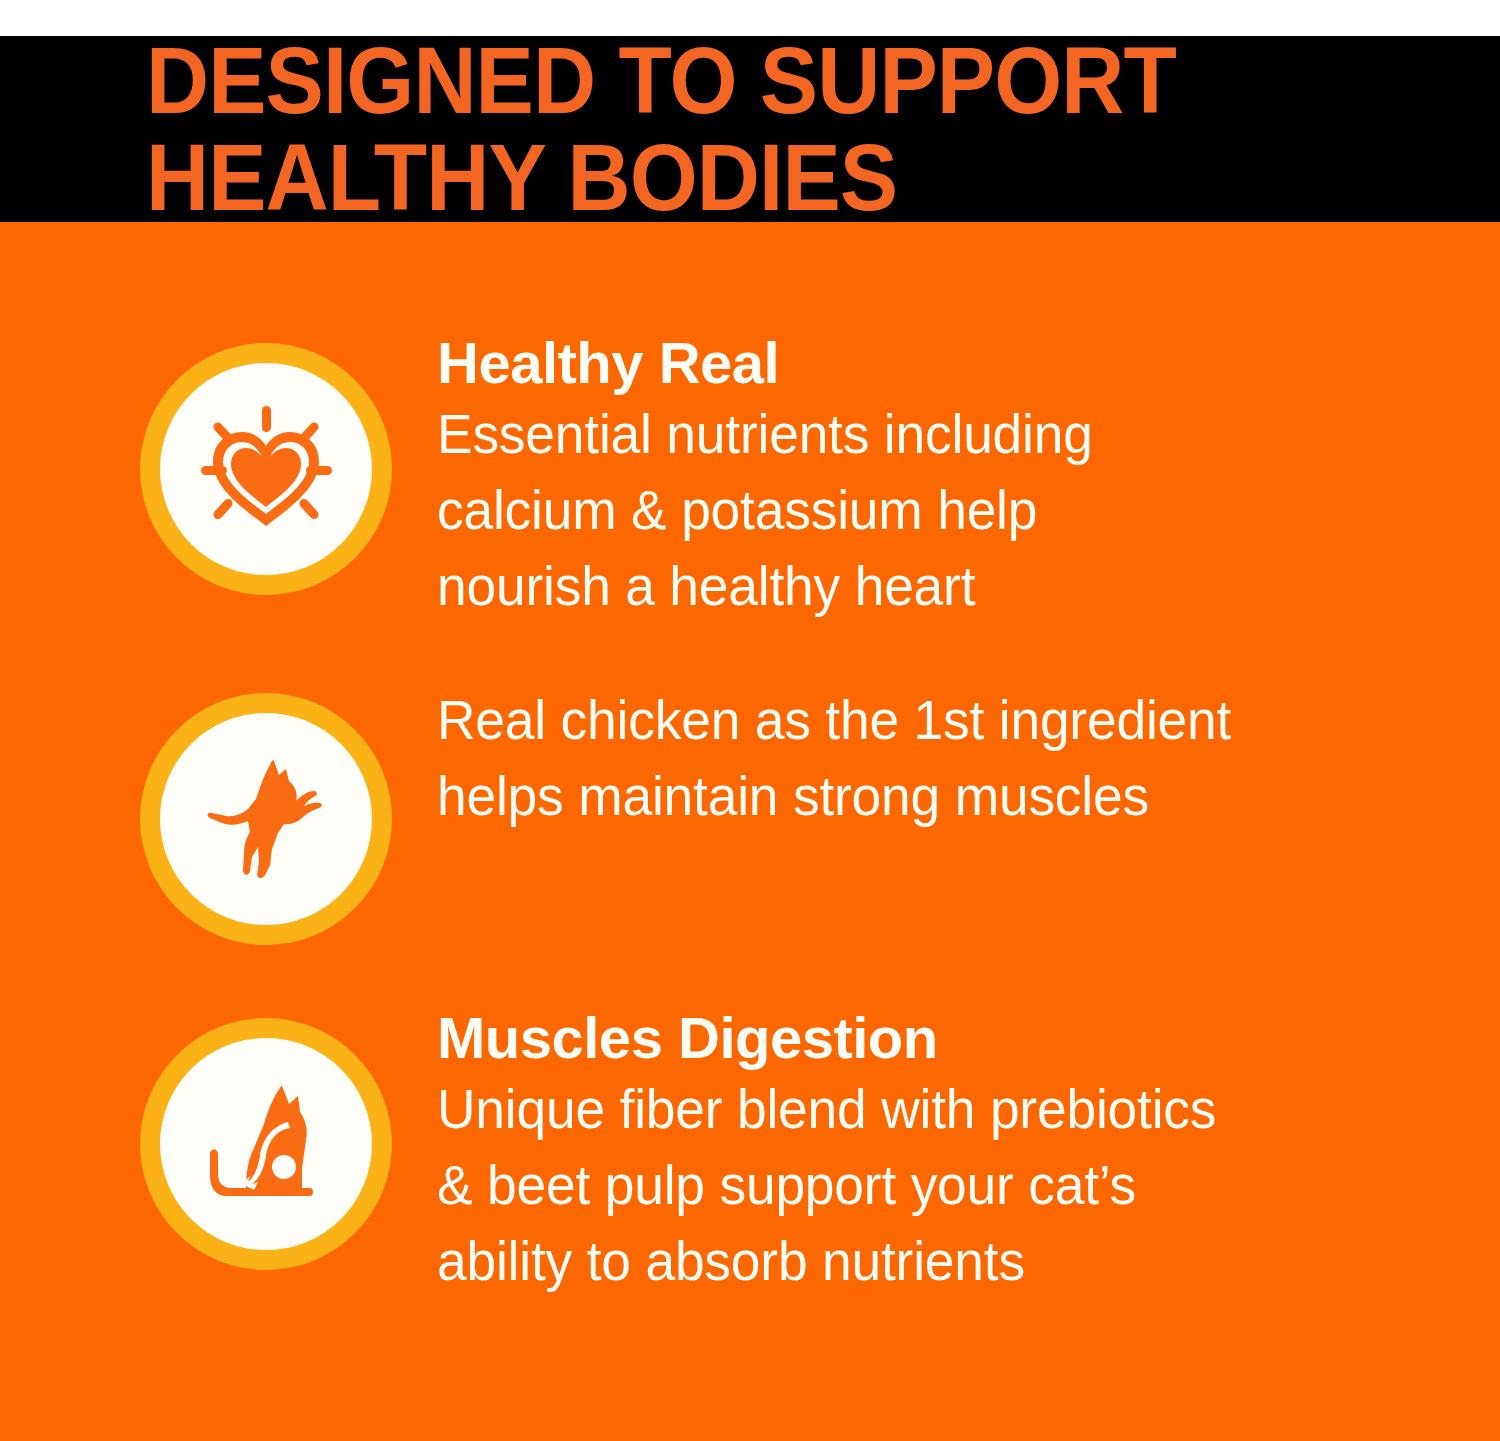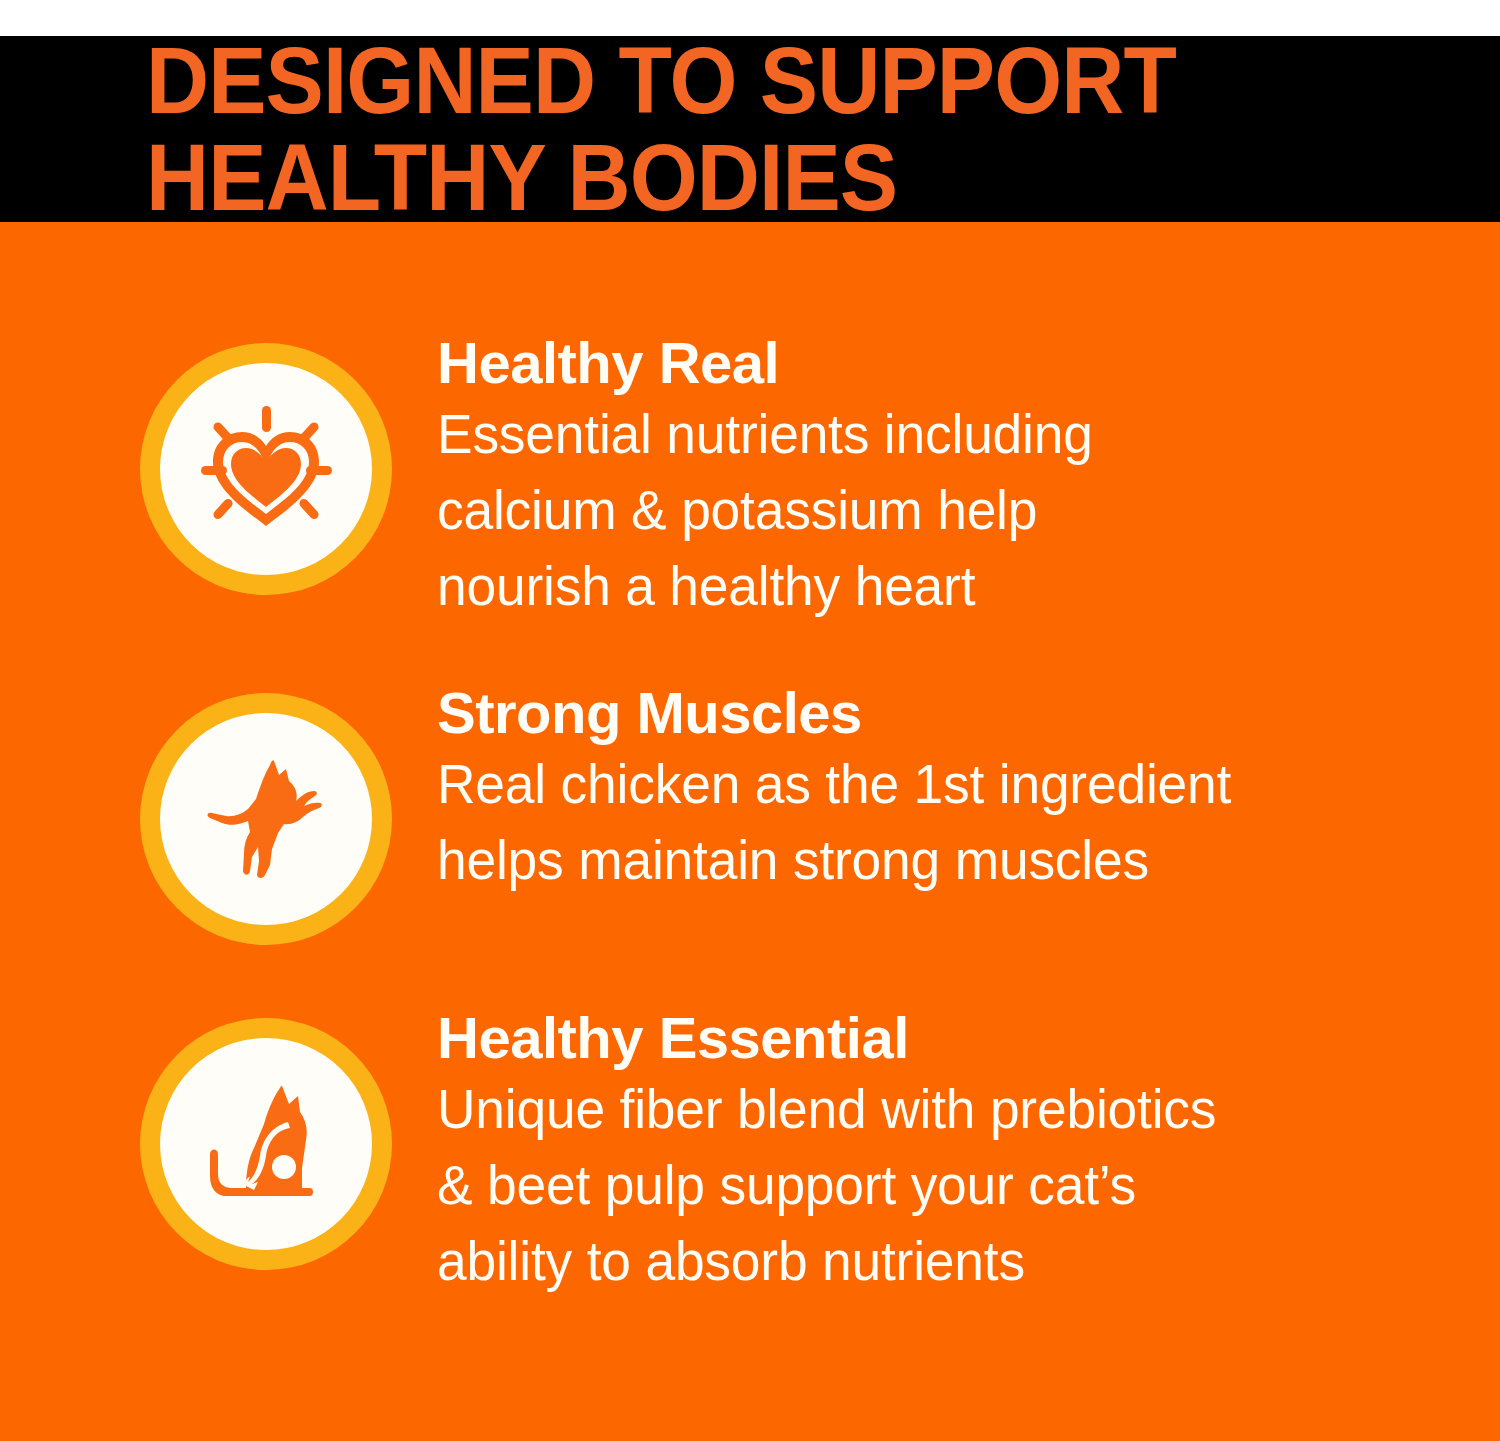--- a/index.html
+++ b/index.html
@@ -227,7 +227,6 @@
         </div>
       </div>
       <div class="text-col">
-        <div class="feature-title">Strong Muscles</div>
         <div class="feature-desc">Real chicken as the 1st ingredient
 helps maintain strong muscles</div>
       </div>

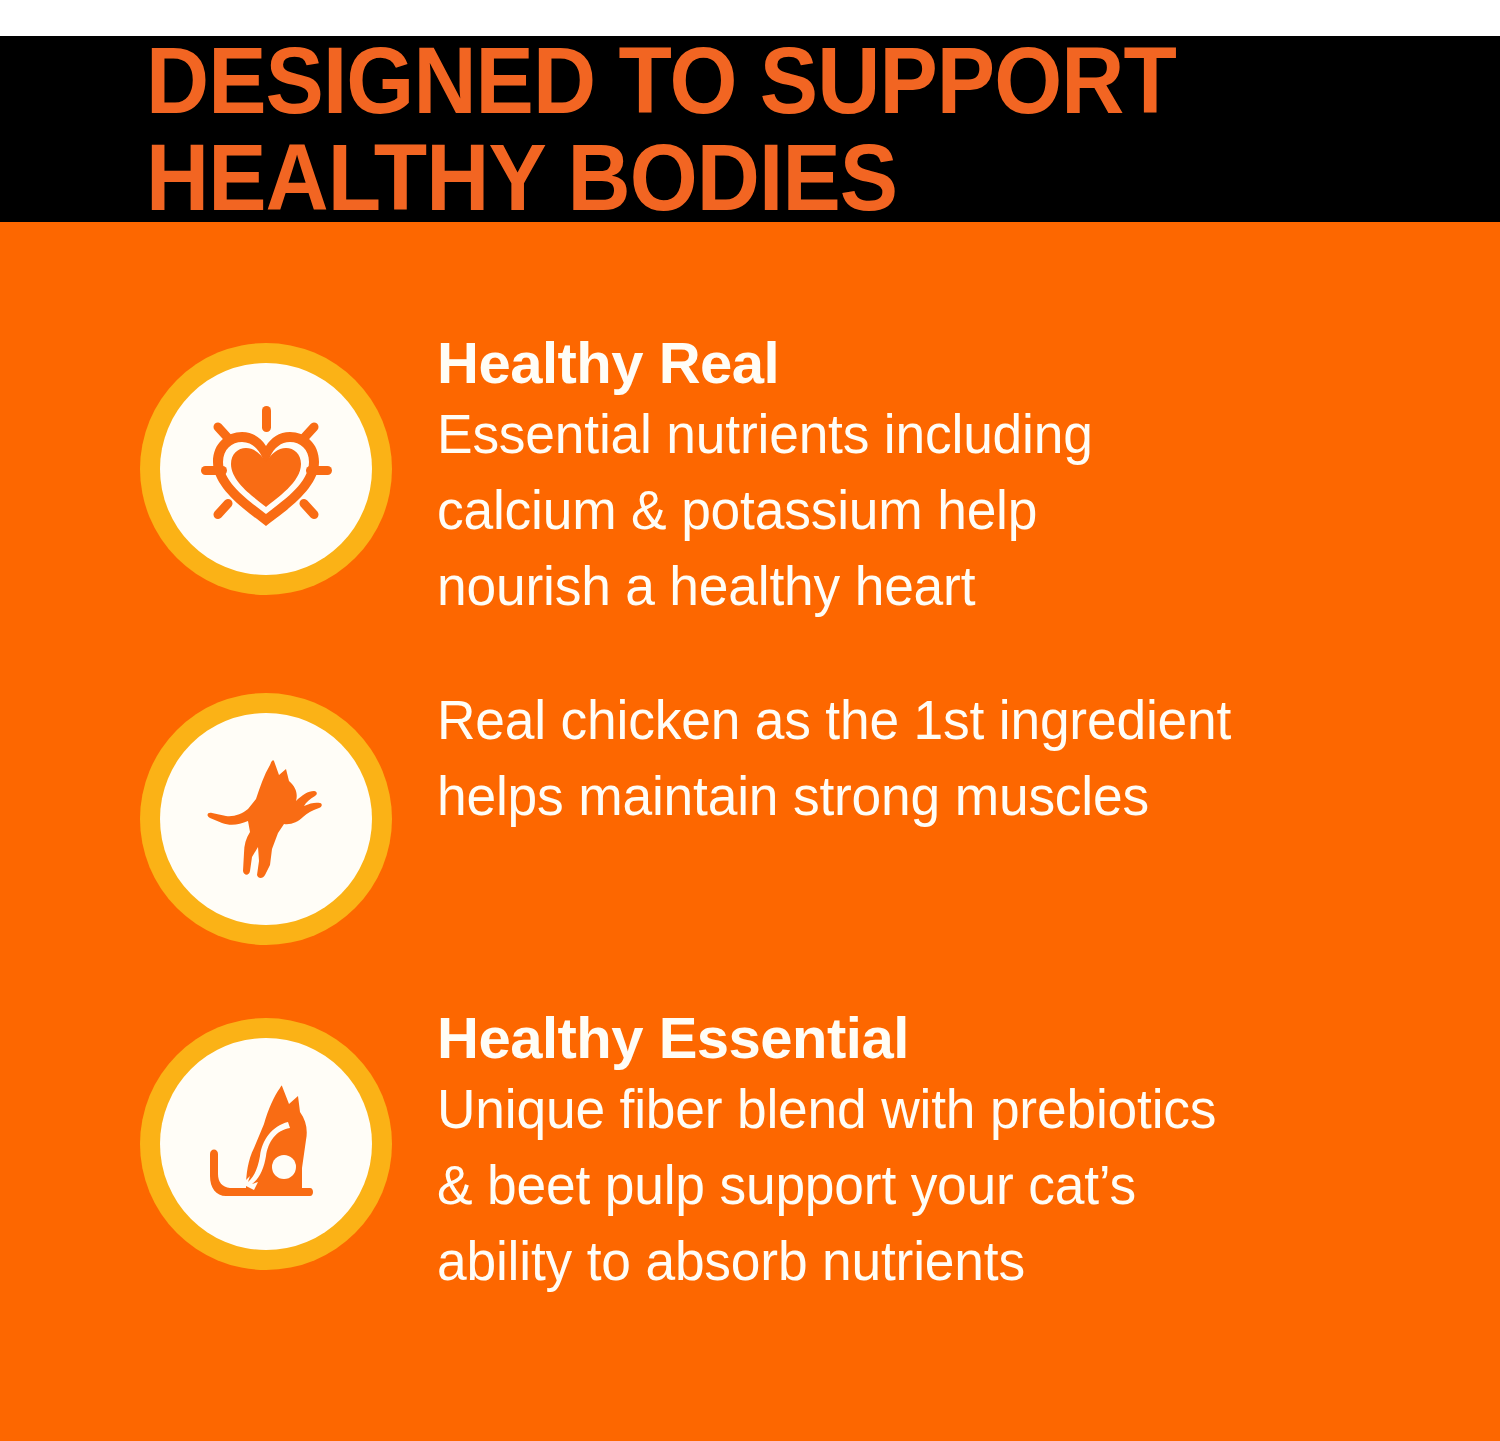--- a/index.html
+++ b/index.html
@@ -279,7 +279,7 @@
         </div>
       </div>
       <div class="text-col">
-        <div class="feature-title">Healthy Essential</div>
+        <div class="feature-title">Muscles Digestion</div>
         <div class="feature-desc">Unique fiber blend with prebiotics
 &amp; beet pulp support your cat’s
 ability to absorb nutrients</div>

